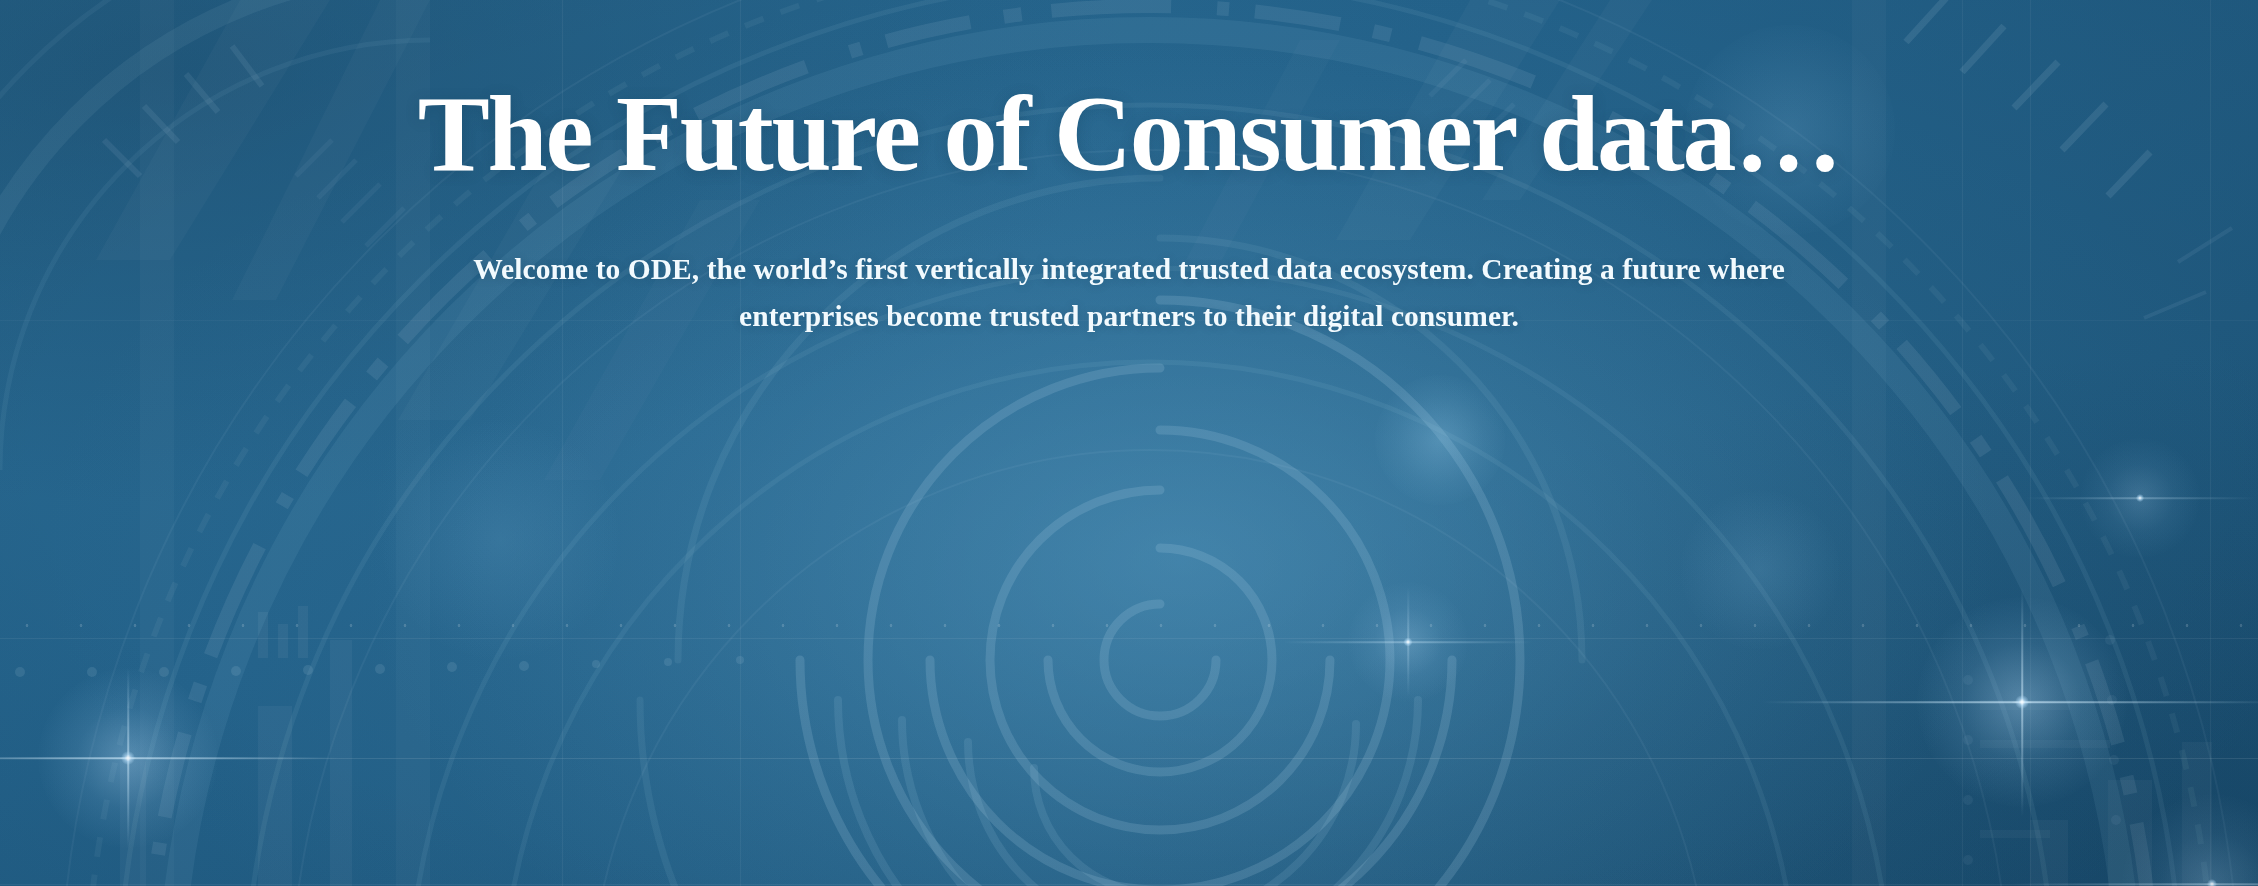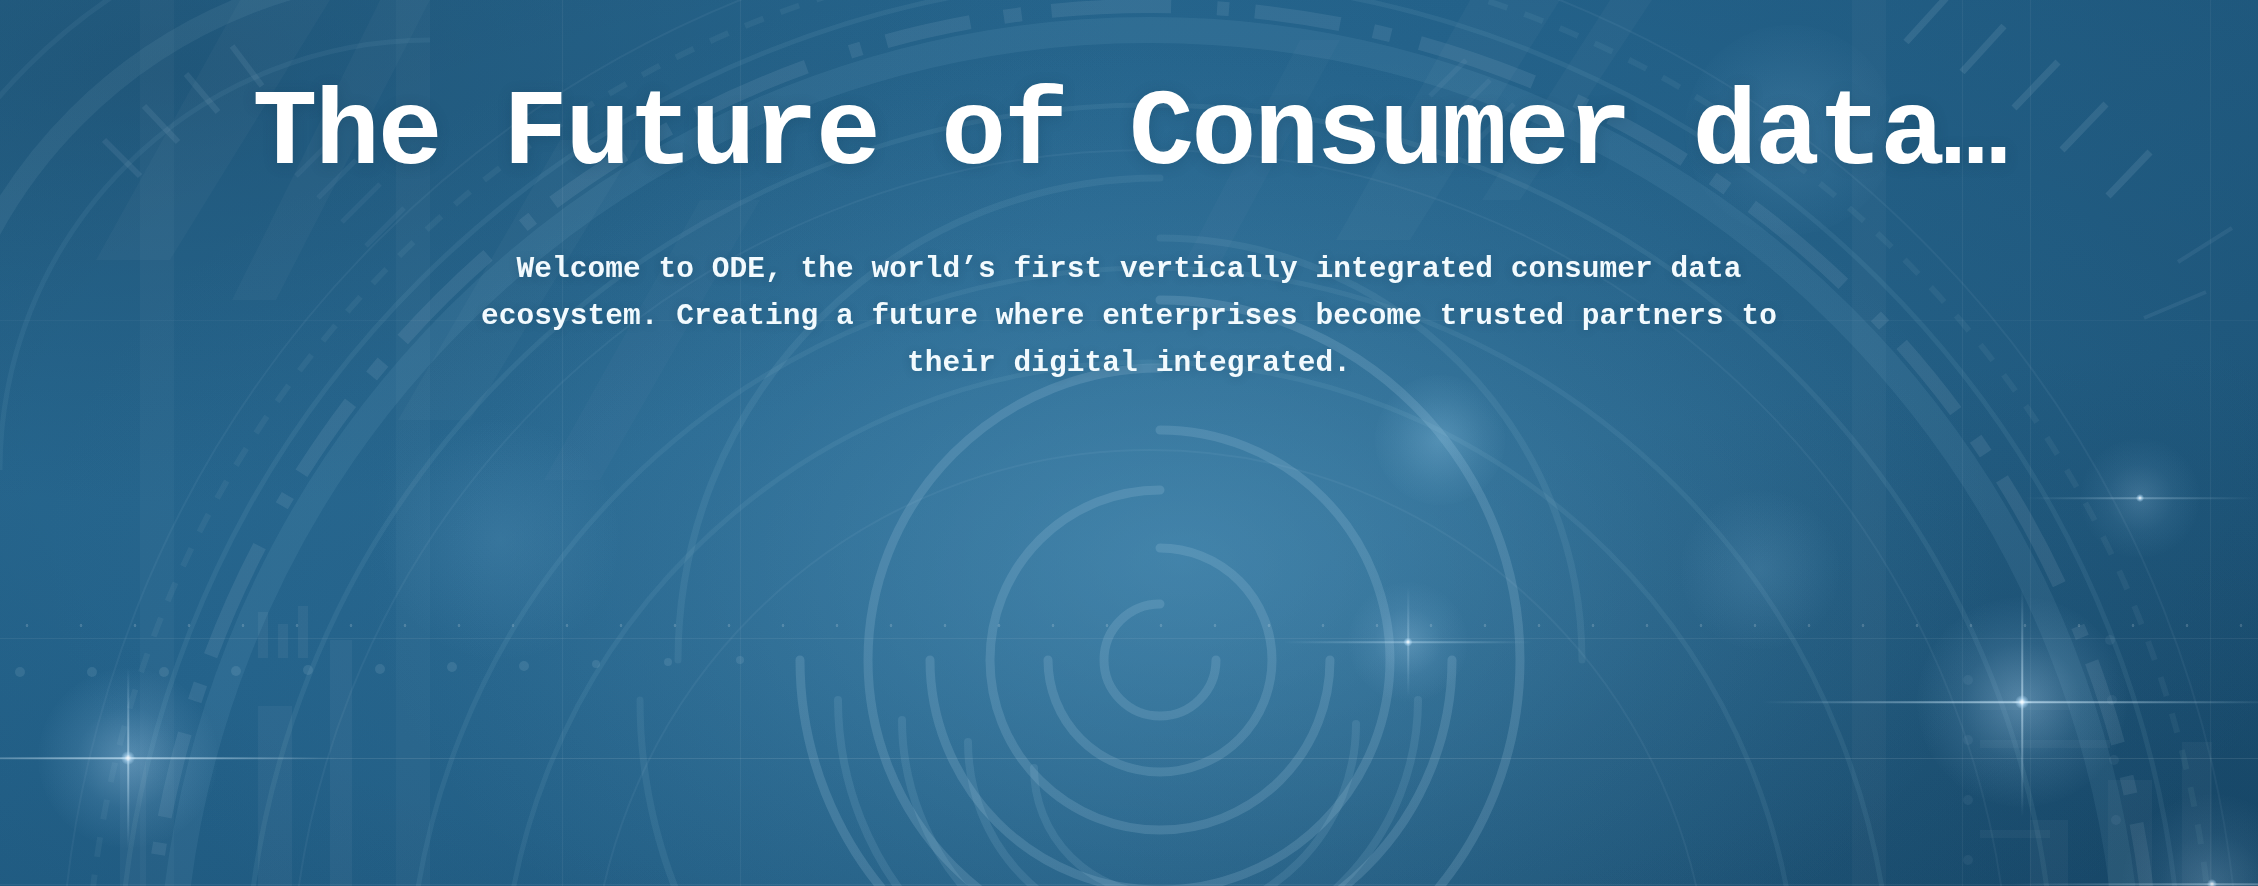--- a/index.html
+++ b/index.html
@@ -11,7 +11,7 @@
     width:2258px;
     height:886px;
     overflow:hidden;
-    font-family:Liberation Mono, monospace;
+    font-family:Liberation Serif, serif;
     background:#23628a;
   }
 

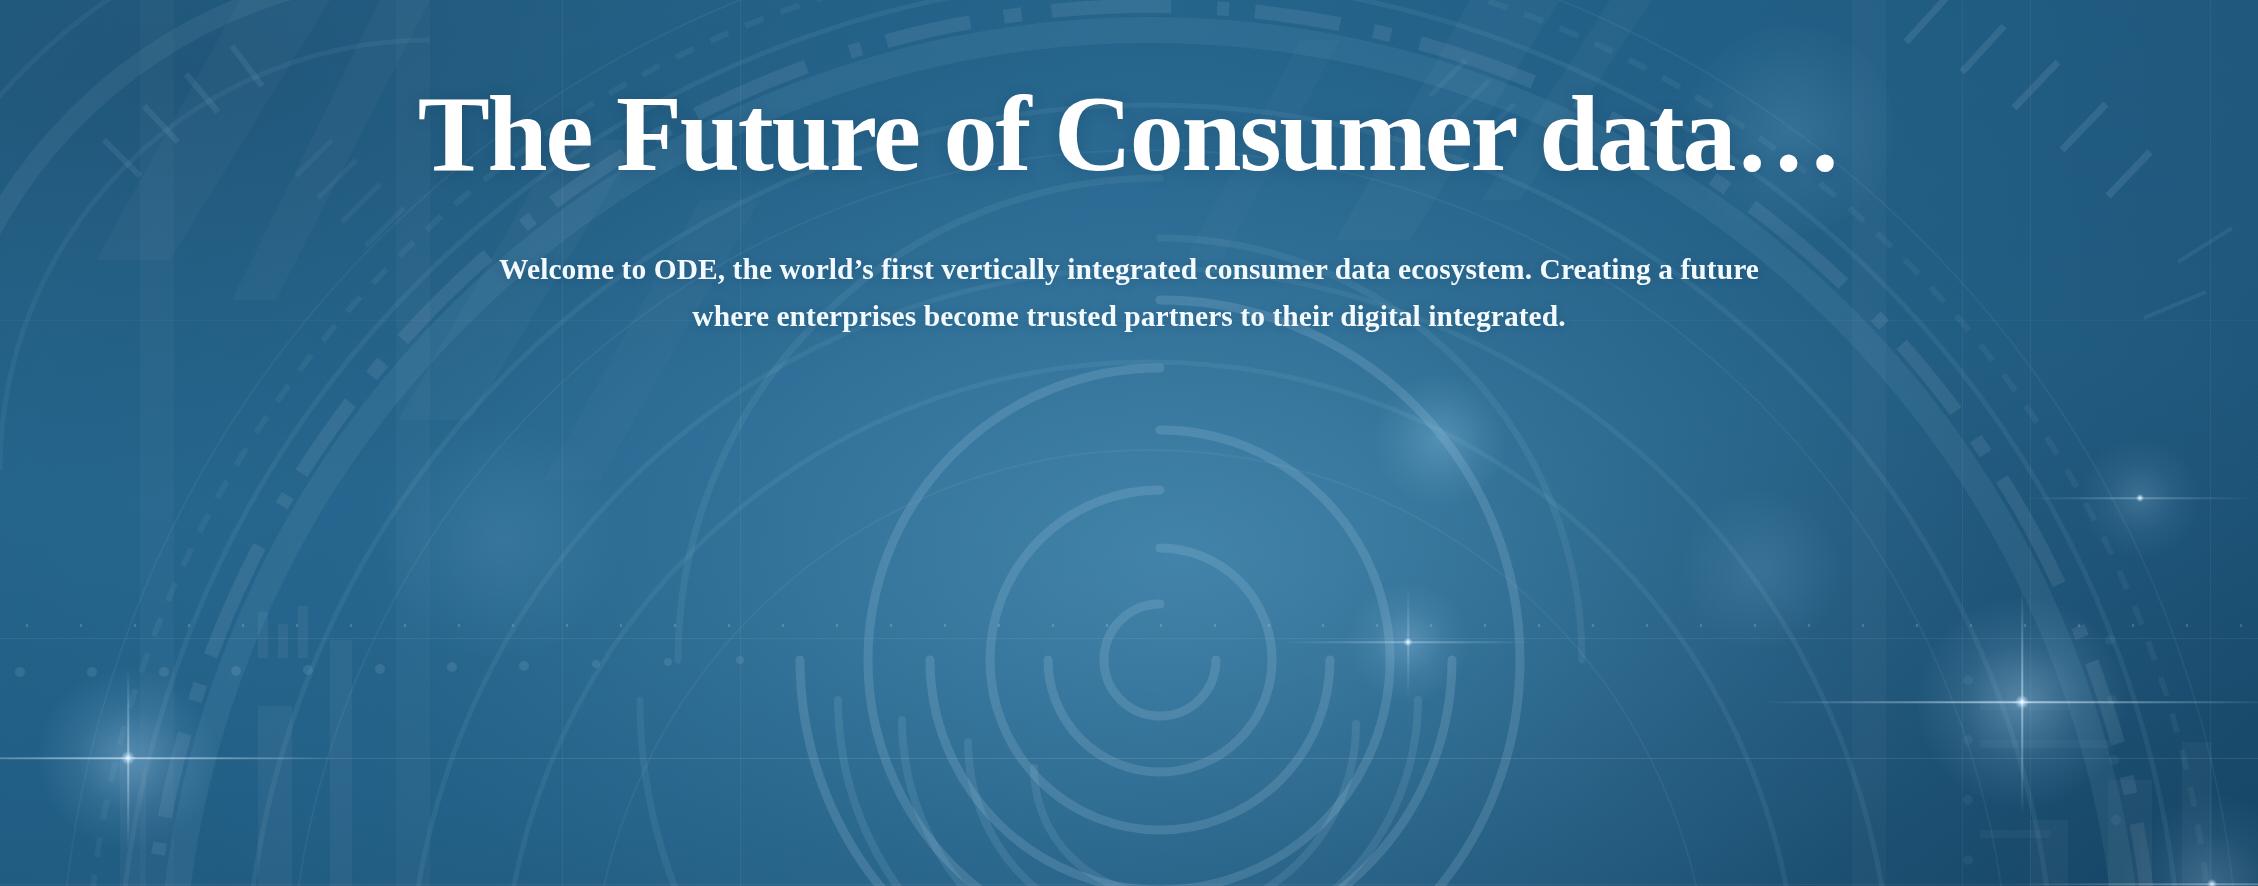--- a/index.html
+++ b/index.html
@@ -346,7 +346,7 @@
     </h1>
 
     <p class="subcopy">
-      <span>Welcome to ODE, the world’s first vertically integrated consumer data ecosystem.</span>
+      <span>Welcome to ODE, the world’s first vertically integrated trusted data ecosystem.</span>
       <span>Creating a future where enterprises become trusted partners to their digital</span>
       <span>integrated.</span>
     </p>

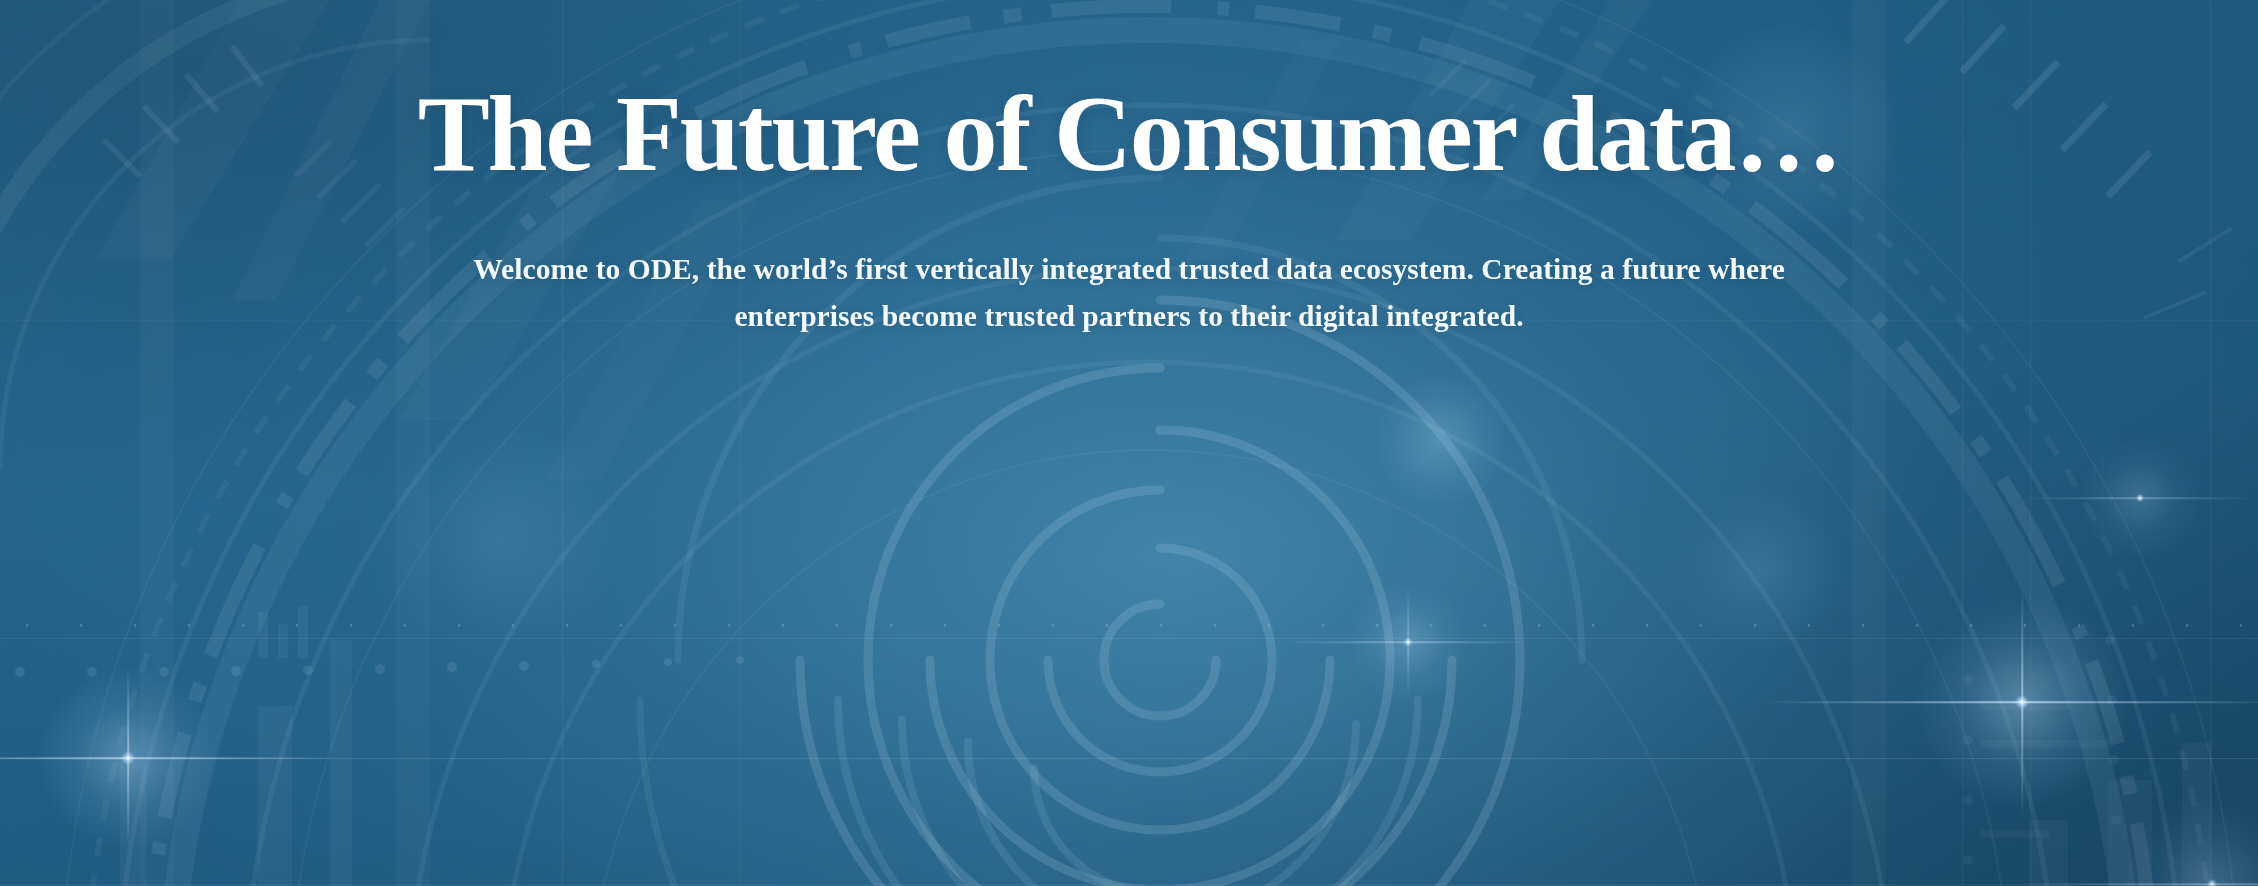--- a/index.html
+++ b/index.html
@@ -348,7 +348,7 @@
     <p class="subcopy">
       <span>Welcome to ODE, the world’s first vertically integrated trusted data ecosystem.</span>
       <span>Creating a future where enterprises become trusted partners to their digital</span>
-      <span>integrated.</span>
+      <span>consumer.</span>
     </p>
 
   </div>

